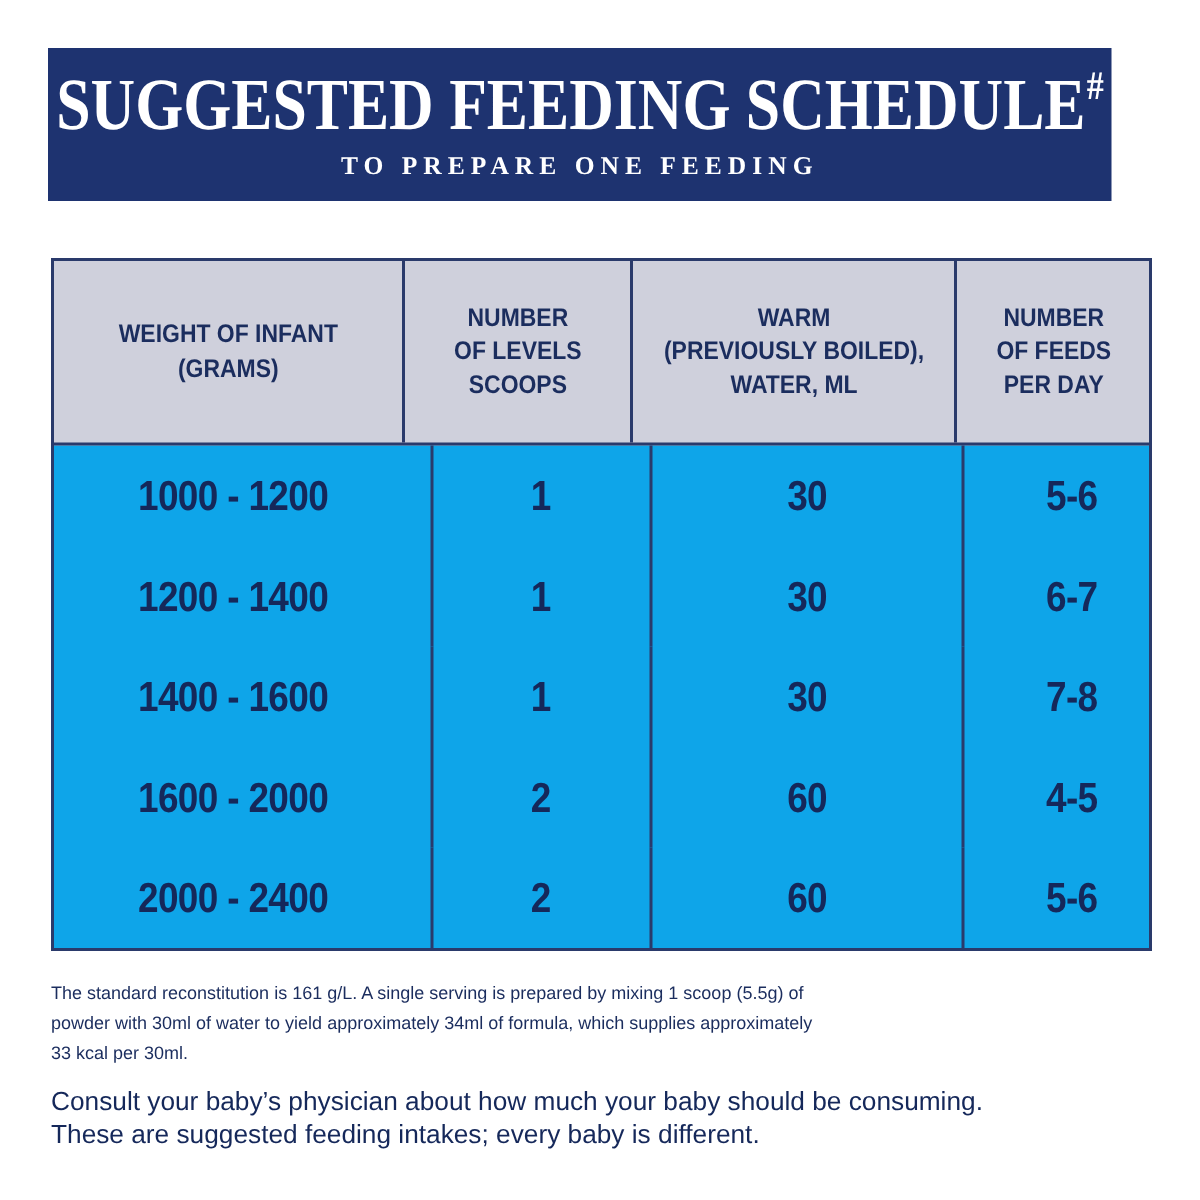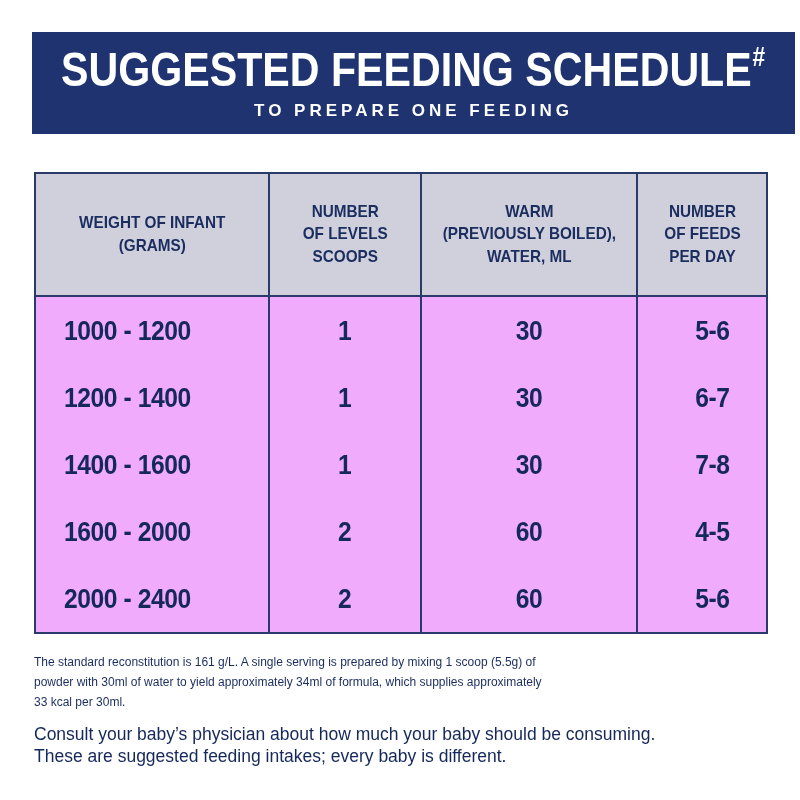--- a/index.html
+++ b/index.html
@@ -14,12 +14,13 @@
   
   .band {
     position: absolute; left: 32px; top: 32px;
-    width: 763px; height: 102px;
+    width: 709px; height: 102px;
     background: #1e3370;
     display: flex; flex-direction: column;
     align-items: center; justify-content: center;
     gap: 7px;
     color: #ffffff;
+    font-family: Liberation Serif, serif;
   }
   .title-row {
     display: flex; align-items: flex-start; justify-content: center;

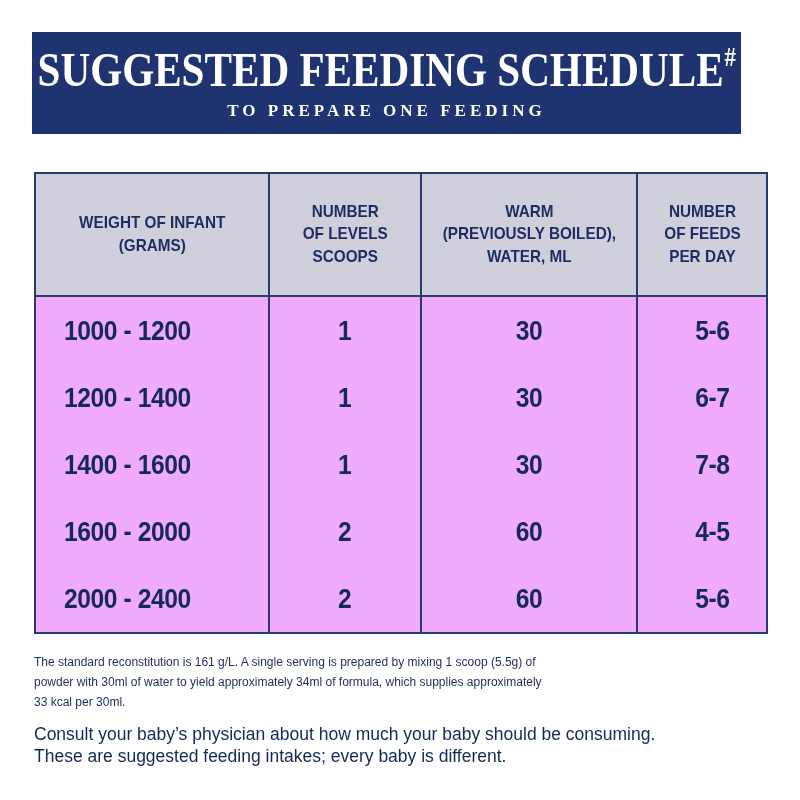--- a/index.html
+++ b/index.html
@@ -46,7 +46,7 @@
     width: 734px;
     border: 2px solid #2a3a6b;
     box-sizing: border-box;
-    background: #f0abfc;
+    background: #0ea5e9;
   }
   .hrow {
     display: grid;

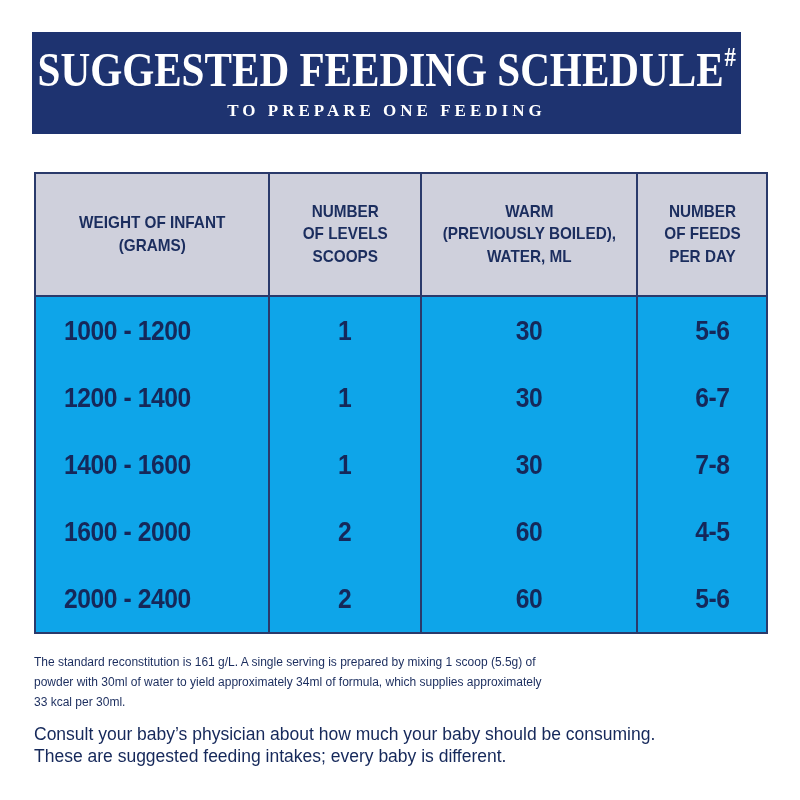--- a/index.html
+++ b/index.html
@@ -71,6 +71,7 @@
     display: grid;
     grid-template-columns: 32% 20.9% 29.6% 17.5%;
     height: 67px;
+    padding-left: 28px;
   }
   .bcell {
     display: flex; align-items: center; justify-content: center;

